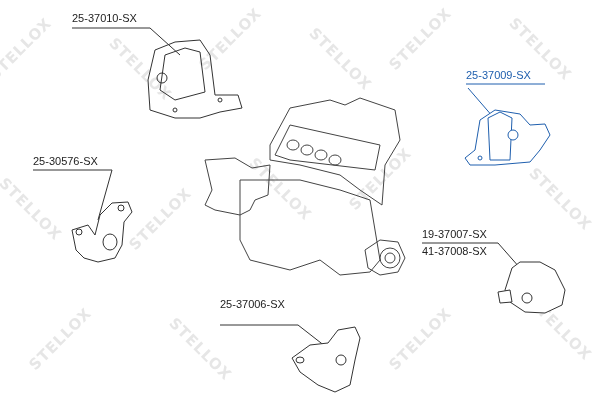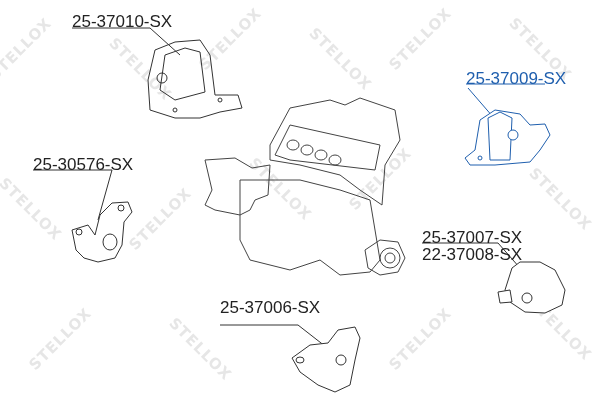--- a/index.html
+++ b/index.html
@@ -6,7 +6,7 @@
   body{width:600px;height:400px;position:relative;overflow:hidden;font-family:"Liberation Sans",sans-serif;}
   .wm{position:absolute;color:#e6e6e6;font-weight:bold;font-size:15px;letter-spacing:1px;transform:rotate(-45deg);white-space:nowrap;font-family:"DejaVu Sans",sans-serif;}
   .wm2{transform:rotate(45deg);}
-  .label{position:absolute;font-size:17px;color:#222;white-space:nowrap;text-align:center;}
+  .label{position:absolute;font-size:11px;color:#222;white-space:nowrap;text-align:center;}
   .label.hl{color:#1f5fae;}
   svg.art{position:absolute;left:0;top:0;}
 </style>

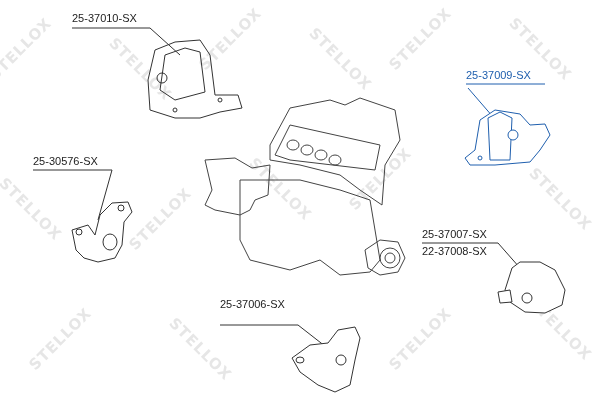--- a/index.html
+++ b/index.html
@@ -91,7 +91,7 @@
 <div class="label" style="left:72px;top:12px">25-37010-SX</div>
 <div class="label hl" style="left:466px;top:69px">25-37009-SX</div>
 <div class="label" style="left:33px;top:155px">25-30576-SX</div>
-<div class="label" style="left:422px;top:228px">25-37007-SX</div>
+<div class="label" style="left:422px;top:228px">19-37007-SX</div>
 <div class="label" style="left:422px;top:245px">22-37008-SX</div>
 <div class="label" style="left:220px;top:298px">25-37006-SX</div>
 

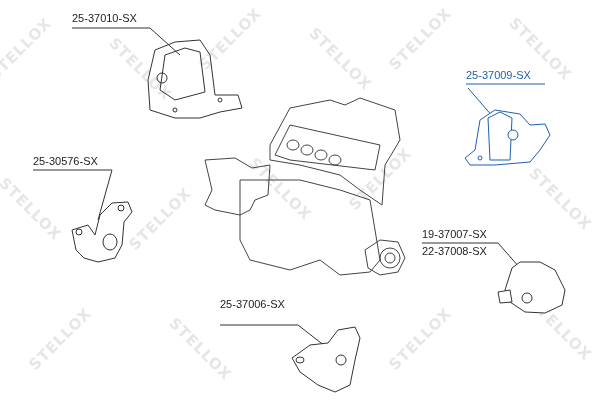--- a/index.html
+++ b/index.html
@@ -92,7 +92,7 @@
 <div class="label hl" style="left:466px;top:69px">25-37009-SX</div>
 <div class="label" style="left:33px;top:155px">25-30576-SX</div>
 <div class="label" style="left:422px;top:228px">19-37007-SX</div>
-<div class="label" style="left:422px;top:245px">22-37008-SX</div>
+<div class="label" style="left:422px;top:245px">41-37008-SX</div>
 <div class="label" style="left:220px;top:298px">25-37006-SX</div>
 
 </body></html>

